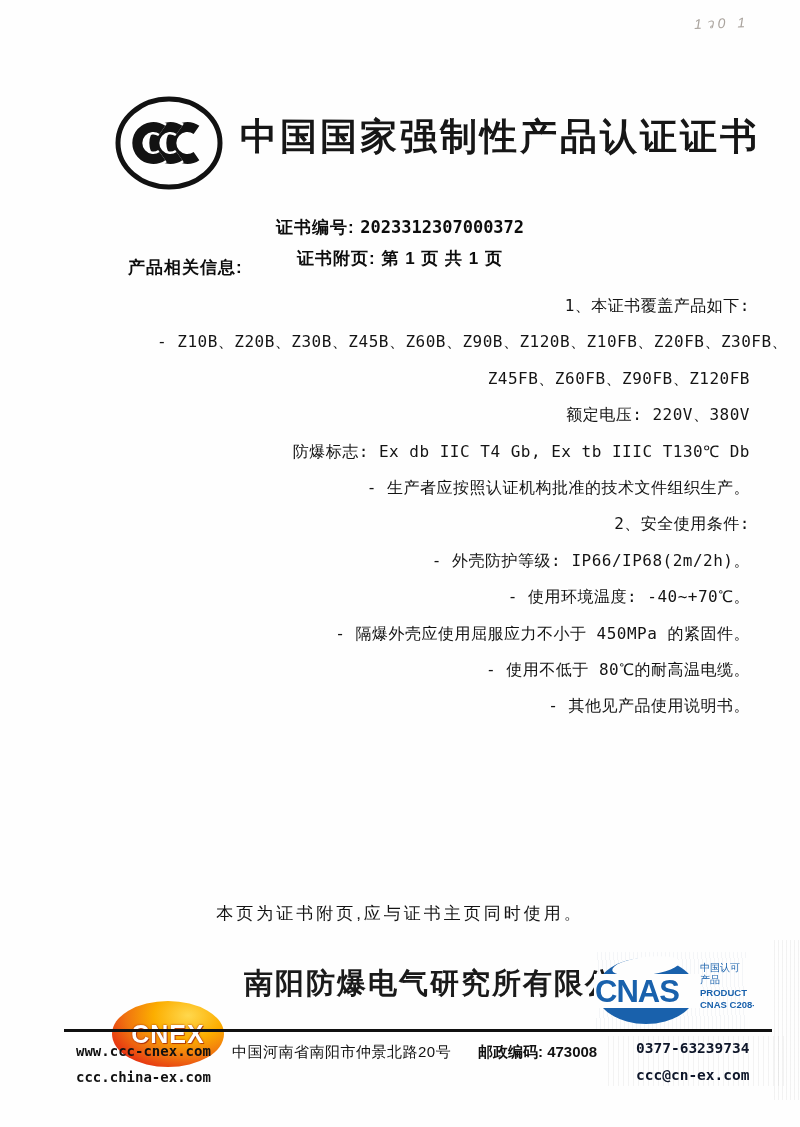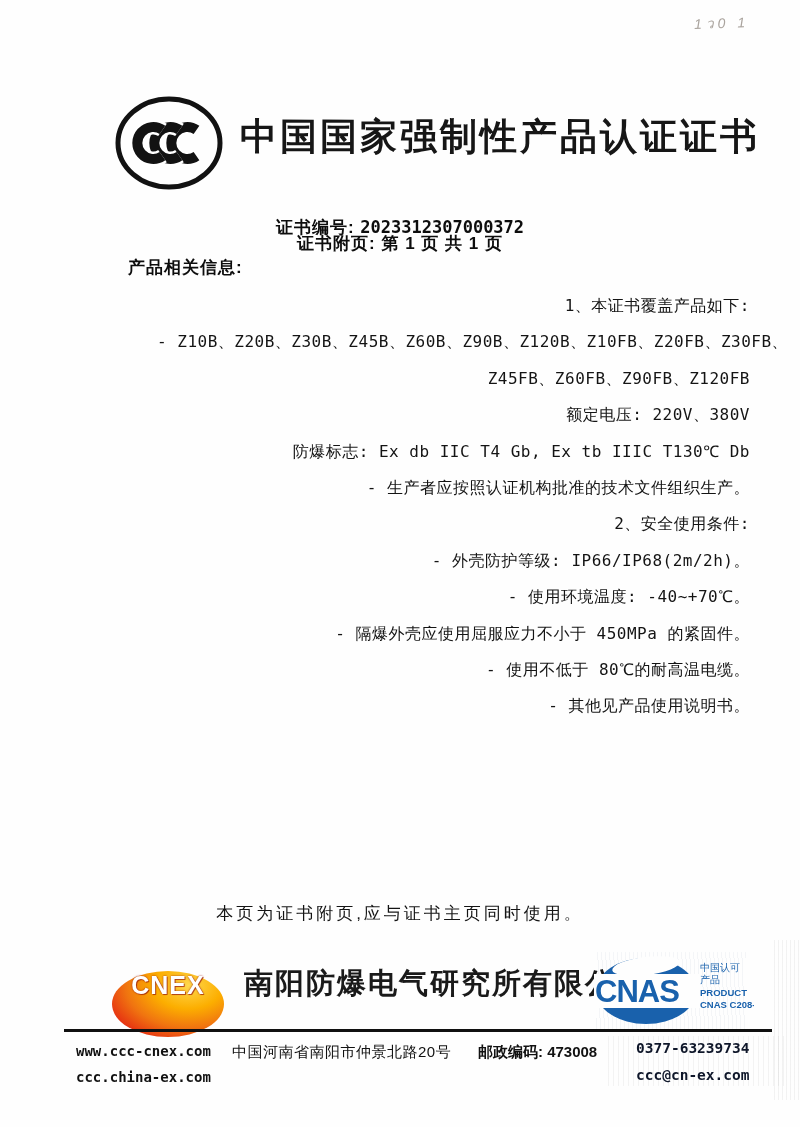--- a/index.html
+++ b/index.html
@@ -28,7 +28,7 @@
   .cert-line{position:absolute;left:0;width:800px;text-align:center;
     font-weight:bold;font-size:17px;letter-spacing:1px;color:#0d0d0d;}
   .cert-number-line{top:200px;margin-top:16px;}
-  .cert-page-line{top:232px;}
+  .cert-page-line{top:247px;}
   .cert-line .num{font-family:"DejaVu Sans Mono","Liberation Mono",monospace;letter-spacing:0;}
 
   

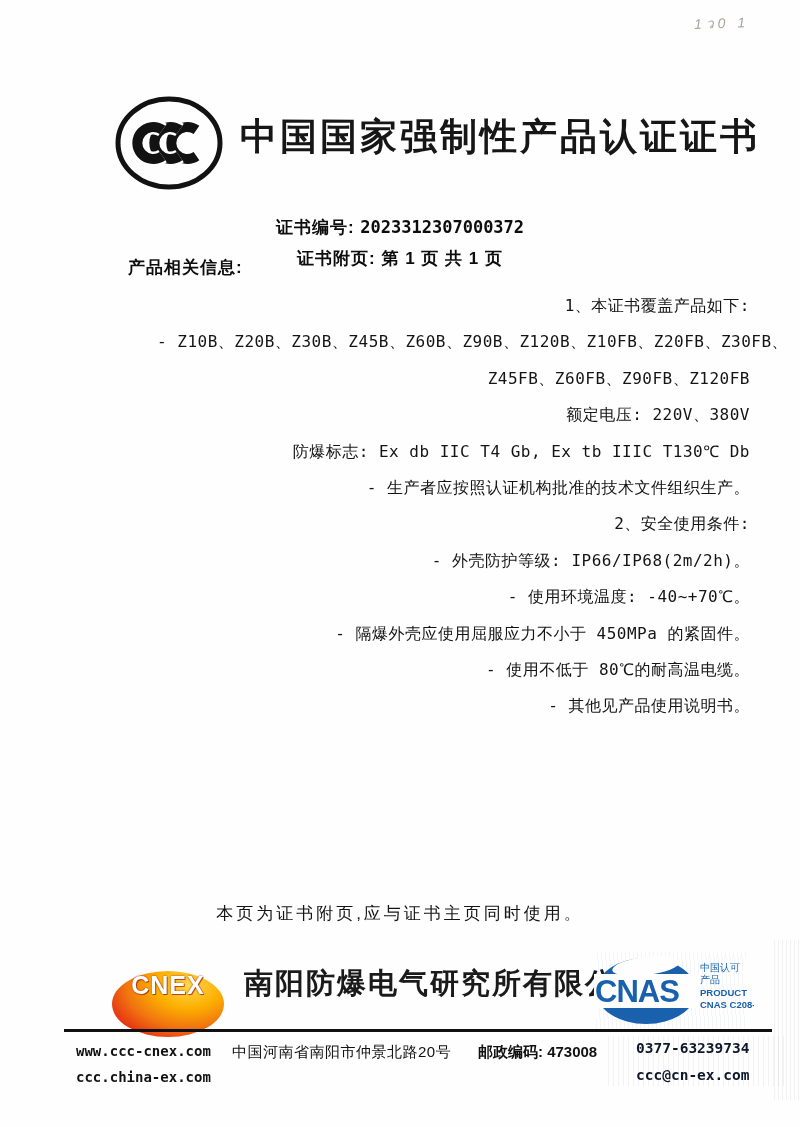--- a/index.html
+++ b/index.html
@@ -45,10 +45,10 @@
     font-size:17px;letter-spacing:3px;color:#141414;}
 
   
-  .cnex-logo{position:absolute;left:112px;top:971px;width:112px;height:66px;
+  .cnex-logo{position:absolute;left:112px;top:1001px;width:112px;height:66px;
     border-radius:50%;
     background:radial-gradient(ellipse at 68% 22%,#ffd84d 0%,#fcae00 32%,#f07410 58%,#e63312 80%,#cf1a1b 100%);
-    display:flex;justify-content:center;}
+    display:flex;align-items:center;justify-content:center;}
   .cnex-logo span{color:#fff;font-weight:bold;font-size:25px;letter-spacing:1px;
     text-shadow:0 0 2px rgba(150,20,10,.9),1px 1px 0 rgba(150,20,10,.6);}
   .company-name{position:absolute;left:244px;top:964px;font-size:29px;font-weight:bold;

